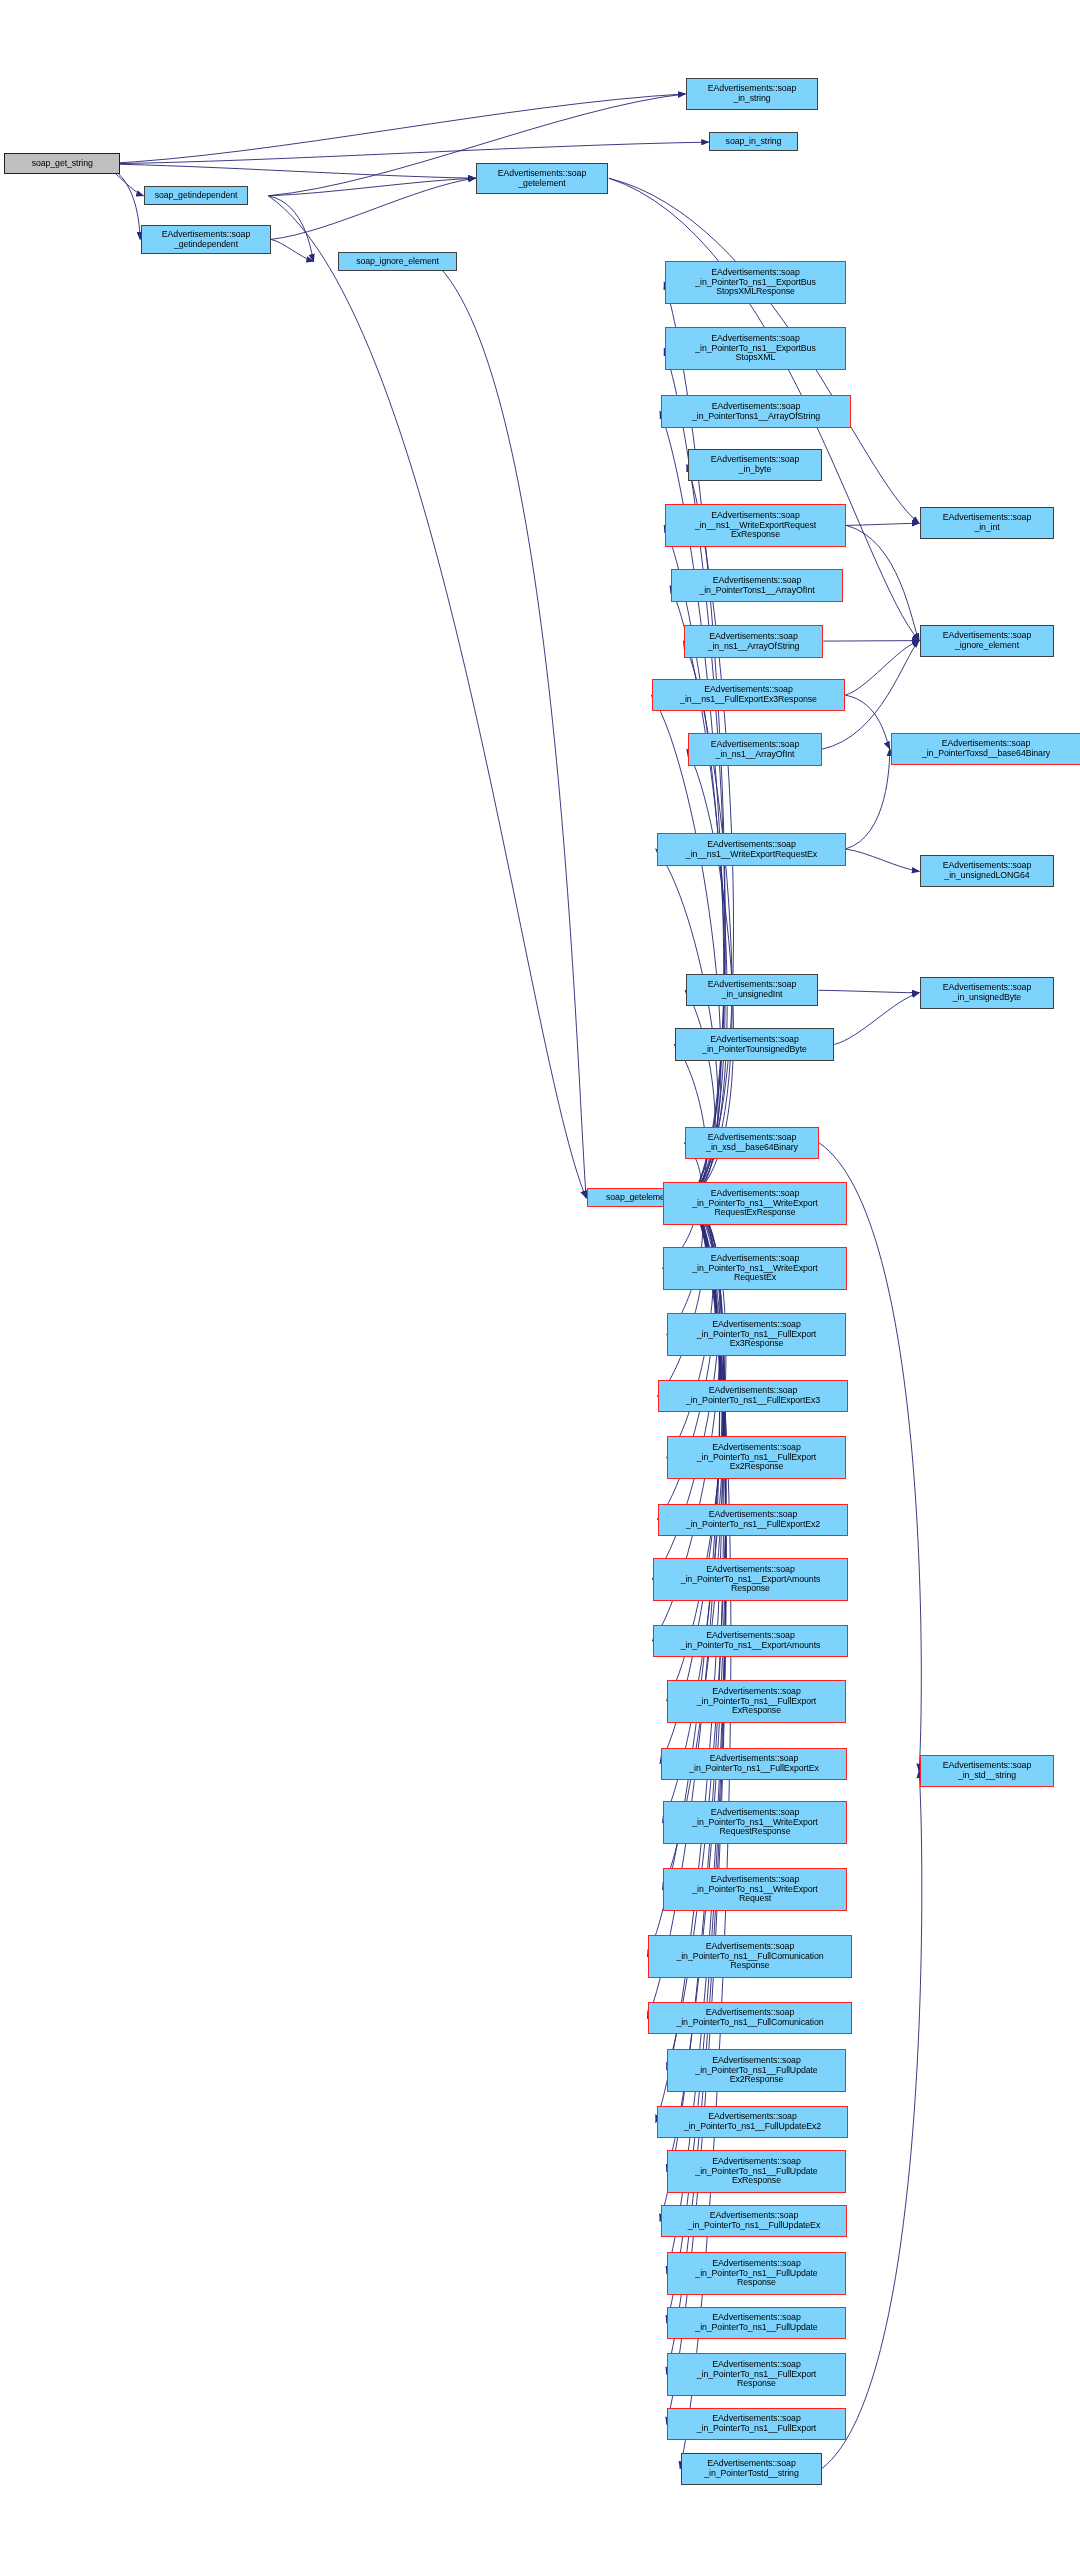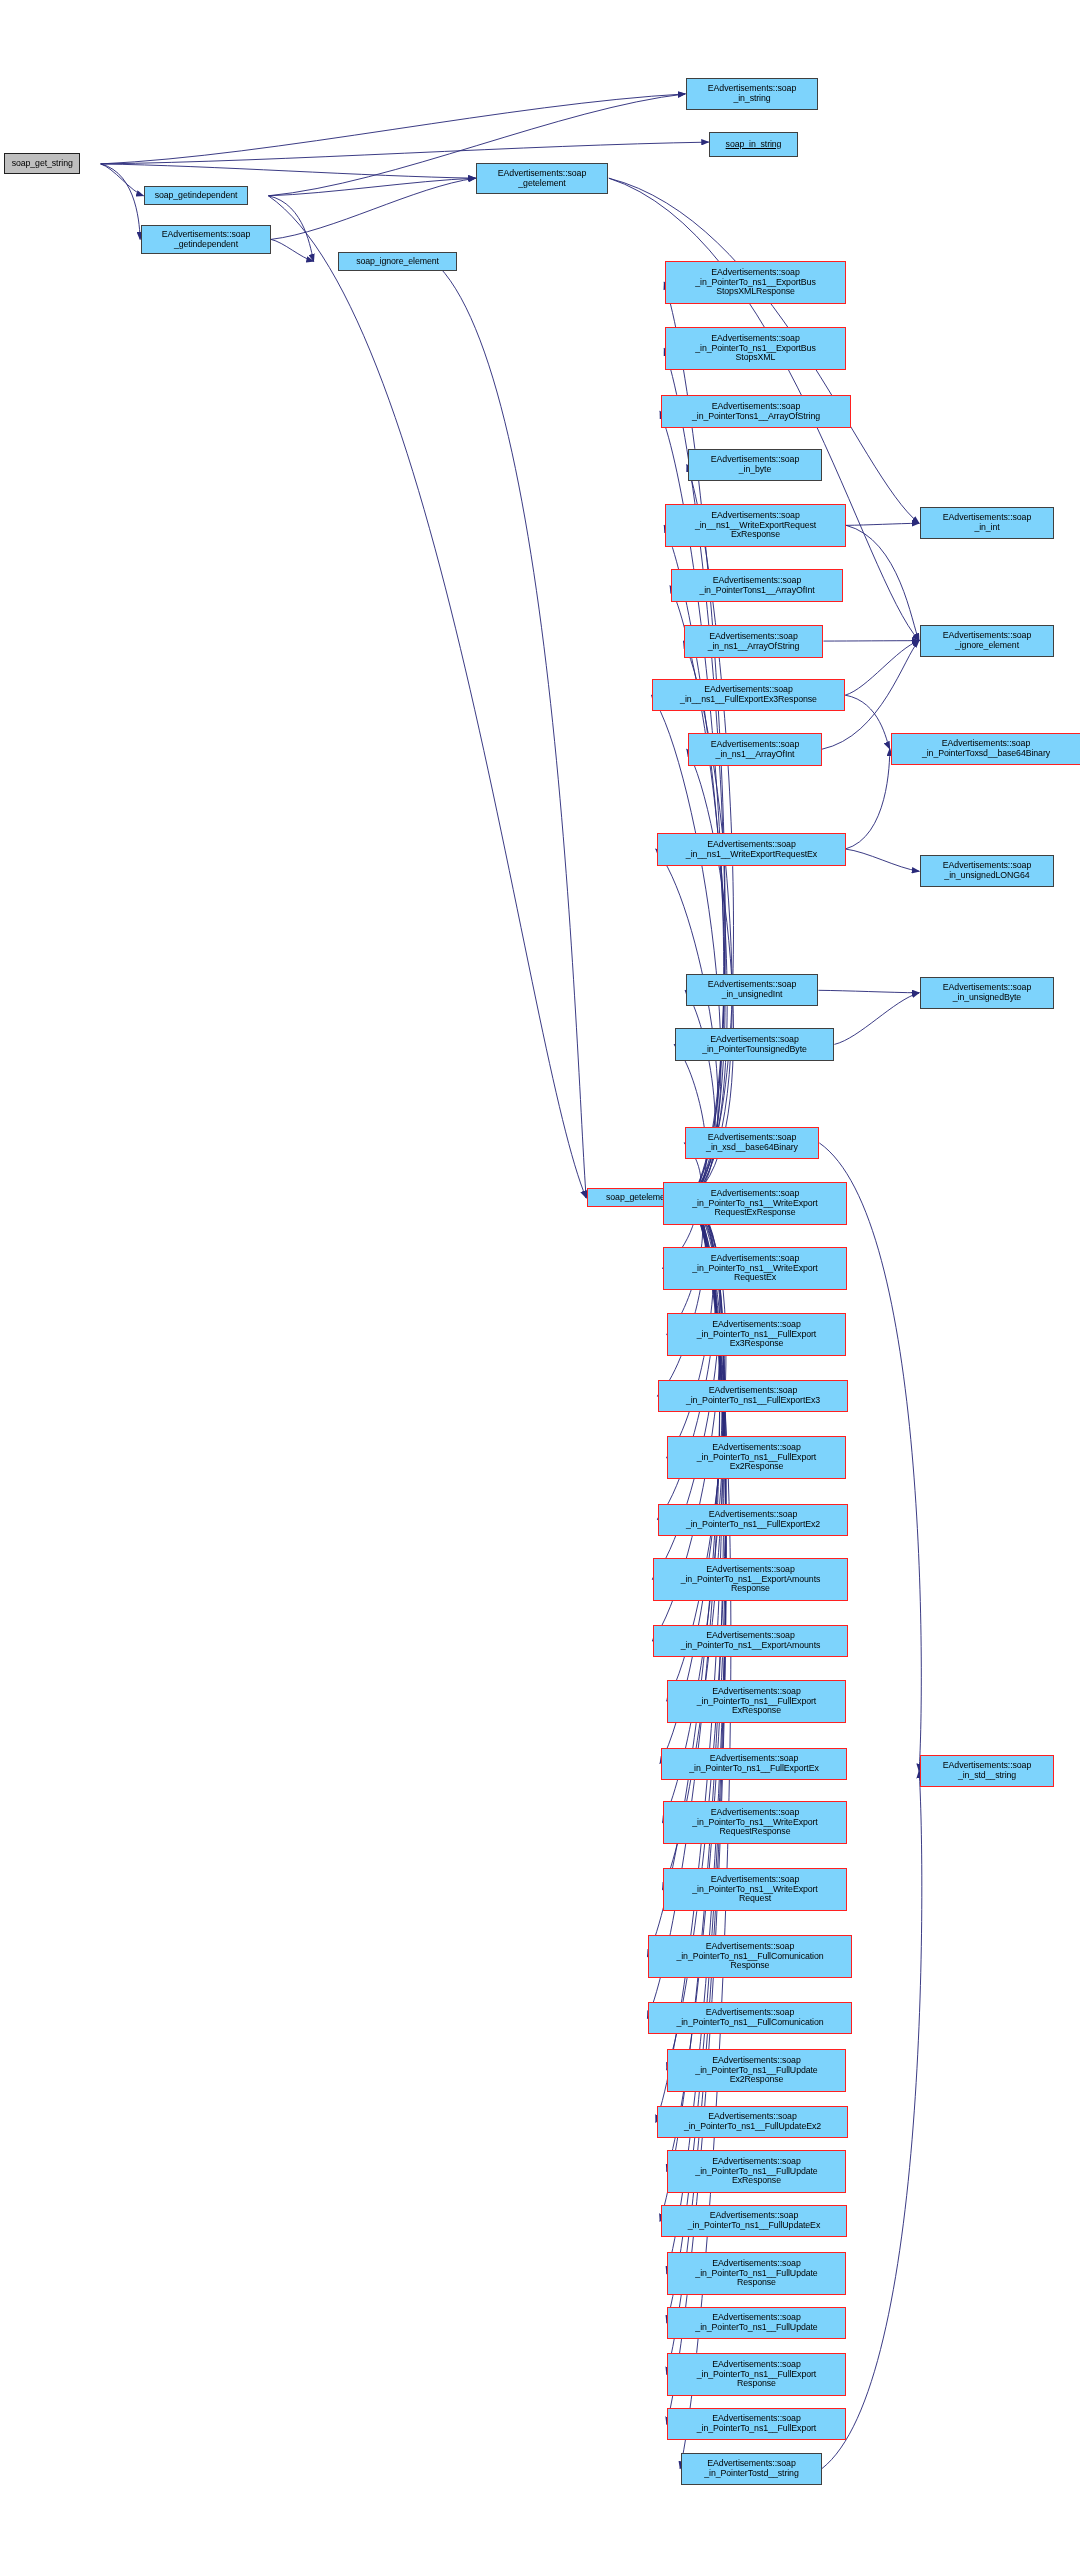--- a/index.html
+++ b/index.html
@@ -127,7 +127,7 @@
 _getelement</div>
       <div class="node gray" style="left: 686px; top: 78px; width: 132px; height: 32px;">EAdvertisements::soap
 _in_string</div>
-      <div class="node gray" style="left: 709px; top: 132px; width: 89px; height: 25px; text-decoration: underline;">soap_in_string</div>
+      <div class="node gray" style="left: 709px; top: 132px; width: 89px; height: 19px;">soap_in_string</div>
       <div class="node red" style="left: 587px; top: 1188px; width: 104px; height: 19px;">soap_getelement</div>
       <div class="node red" style="left: 665px; top: 261px; width: 181px; height: 43px;">EAdvertisements::soap
 _in_PointerTo_ns1__ExportBus

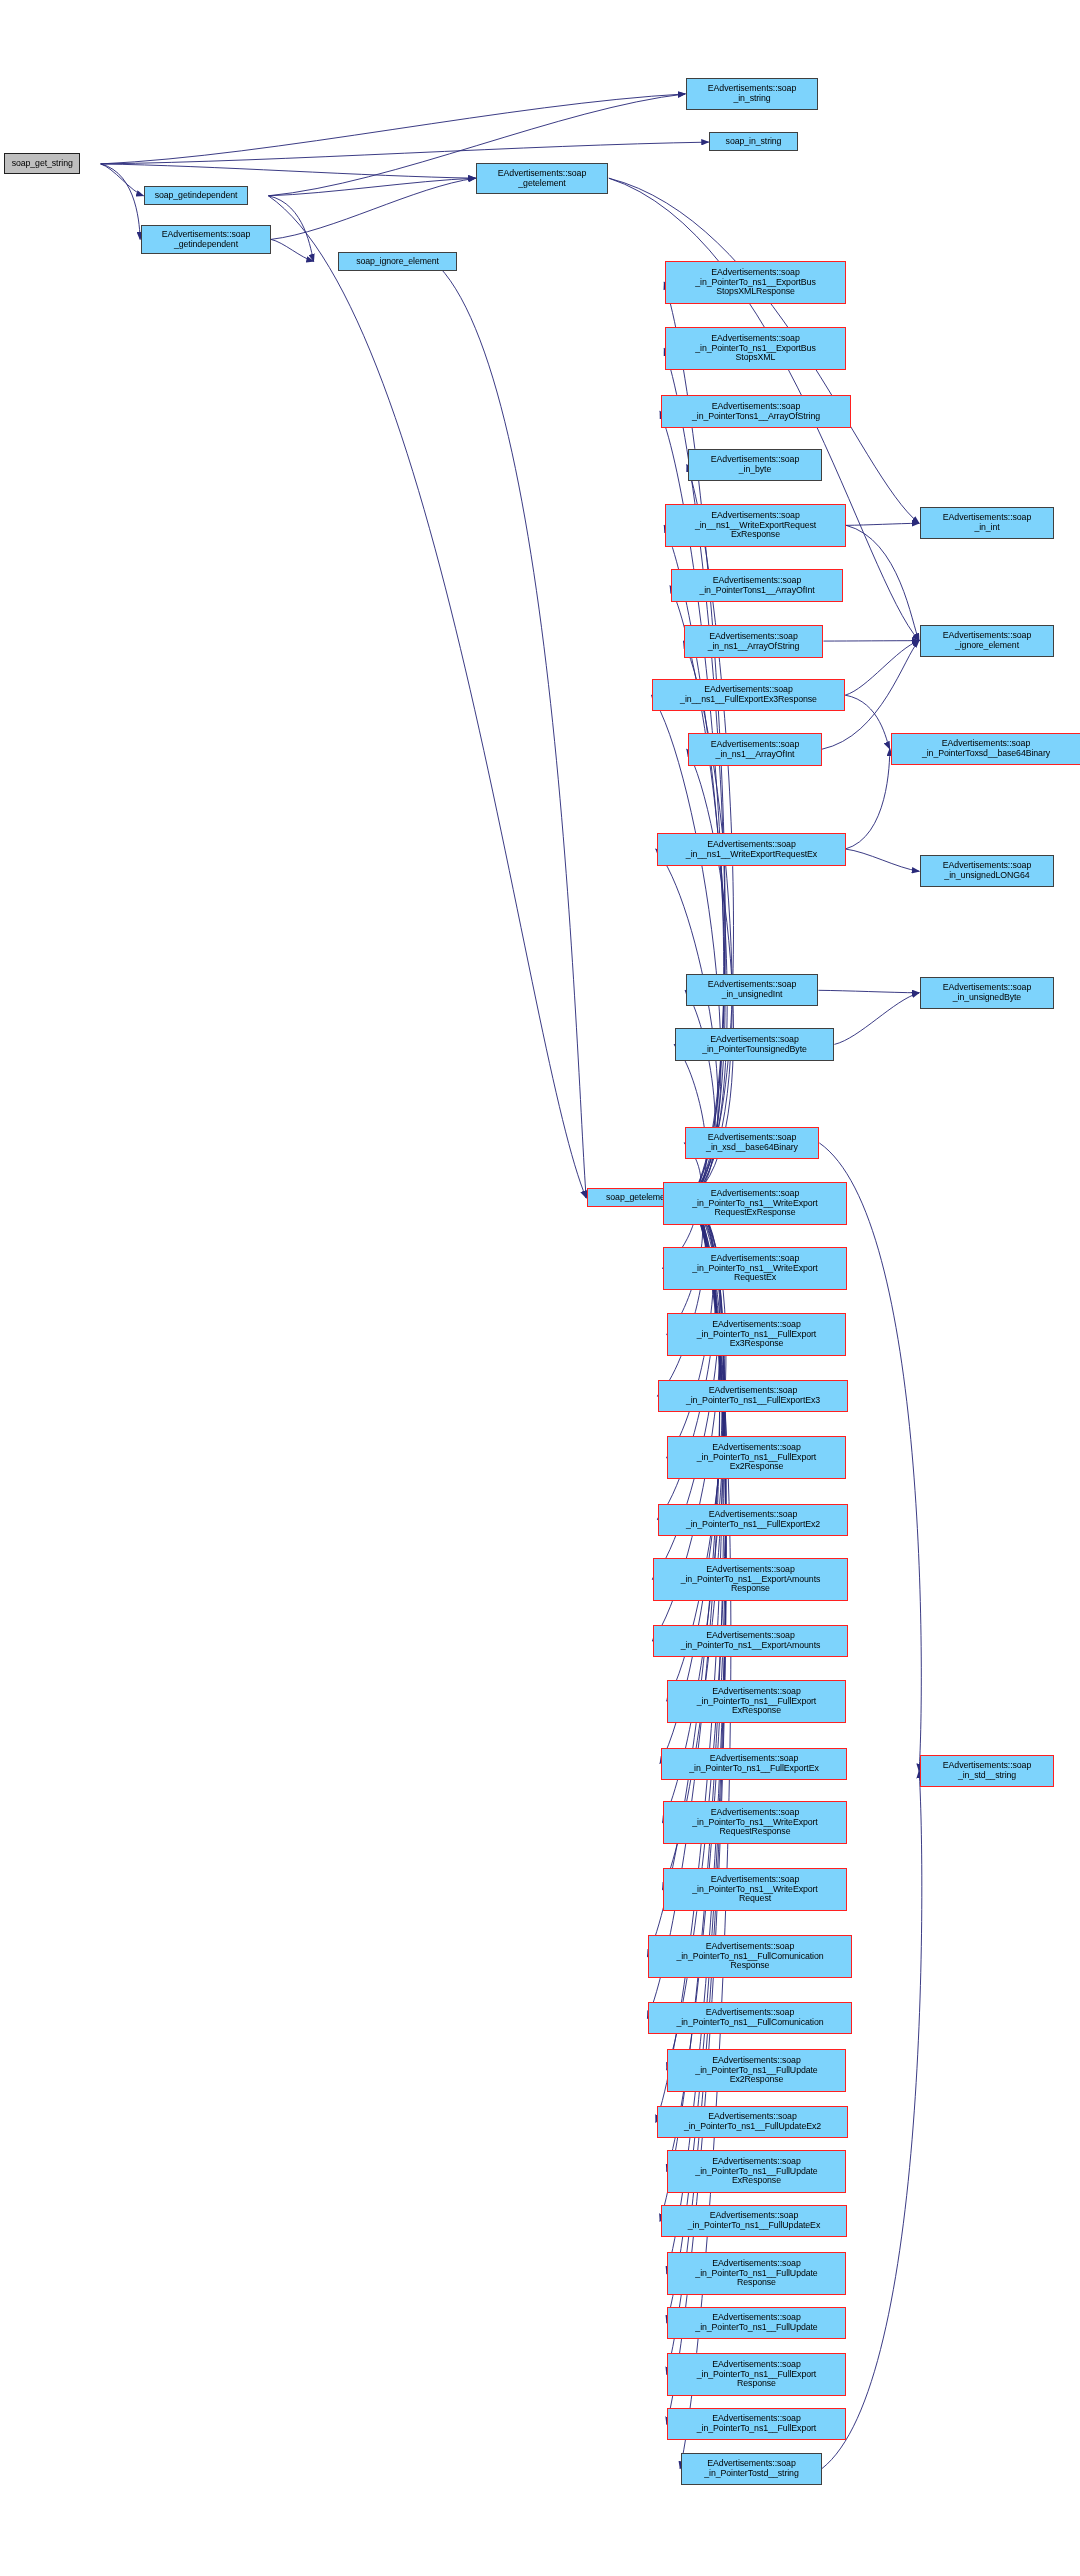--- a/index.html
+++ b/index.html
@@ -118,7 +118,7 @@
       </g>
   </svg>
   <div id="nodes">
-      <div class="node root" style="left: 4.2px; top: 153px; width: 76px; height: 21px;">soap_get_string</div>
+      <div class="node root" style="left: 4.2px; top: 153px; width: 116px; height: 21px;">soap_get_string</div>
       <div class="node gray" style="left: 144px; top: 186px; width: 104px; height: 19px;">soap_getindependent</div>
       <div class="node gray" style="left: 141px; top: 225px; width: 130px; height: 29px;">EAdvertisements::soap
 _getindependent</div>

